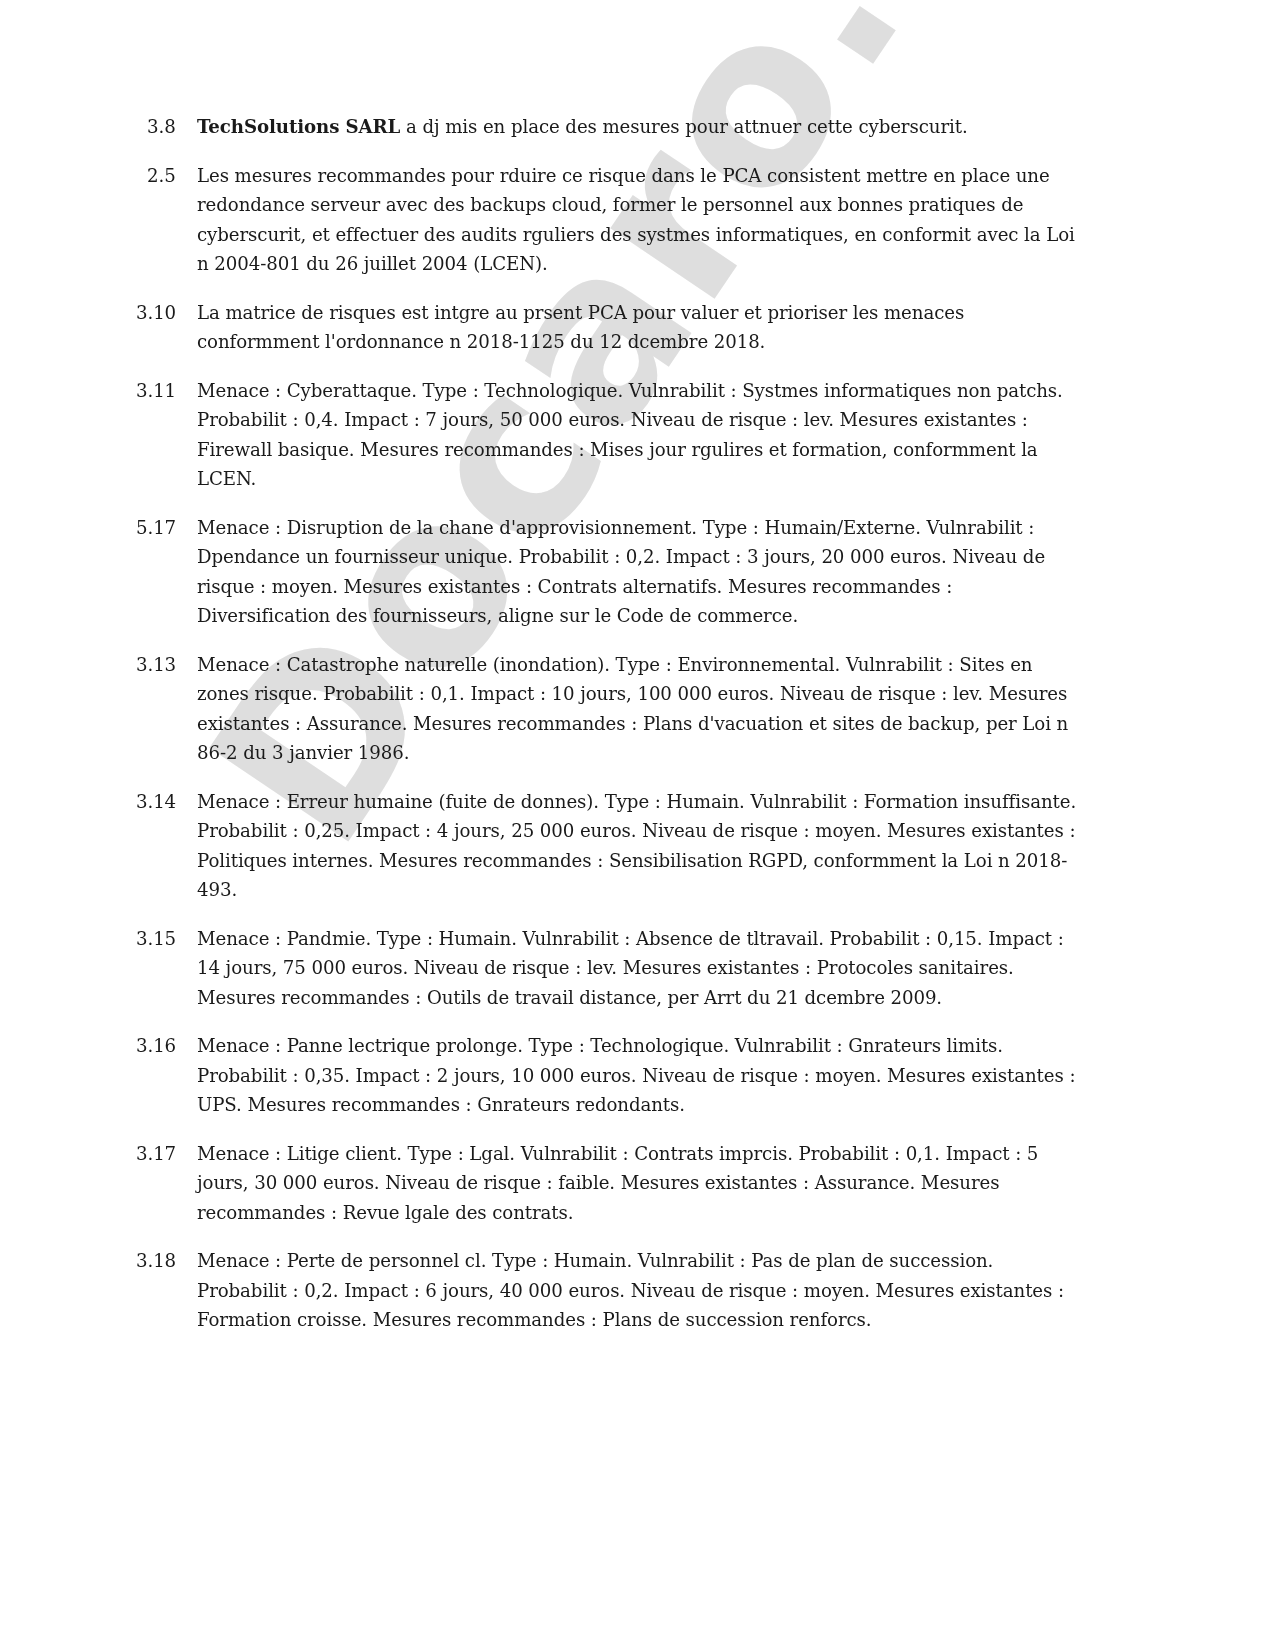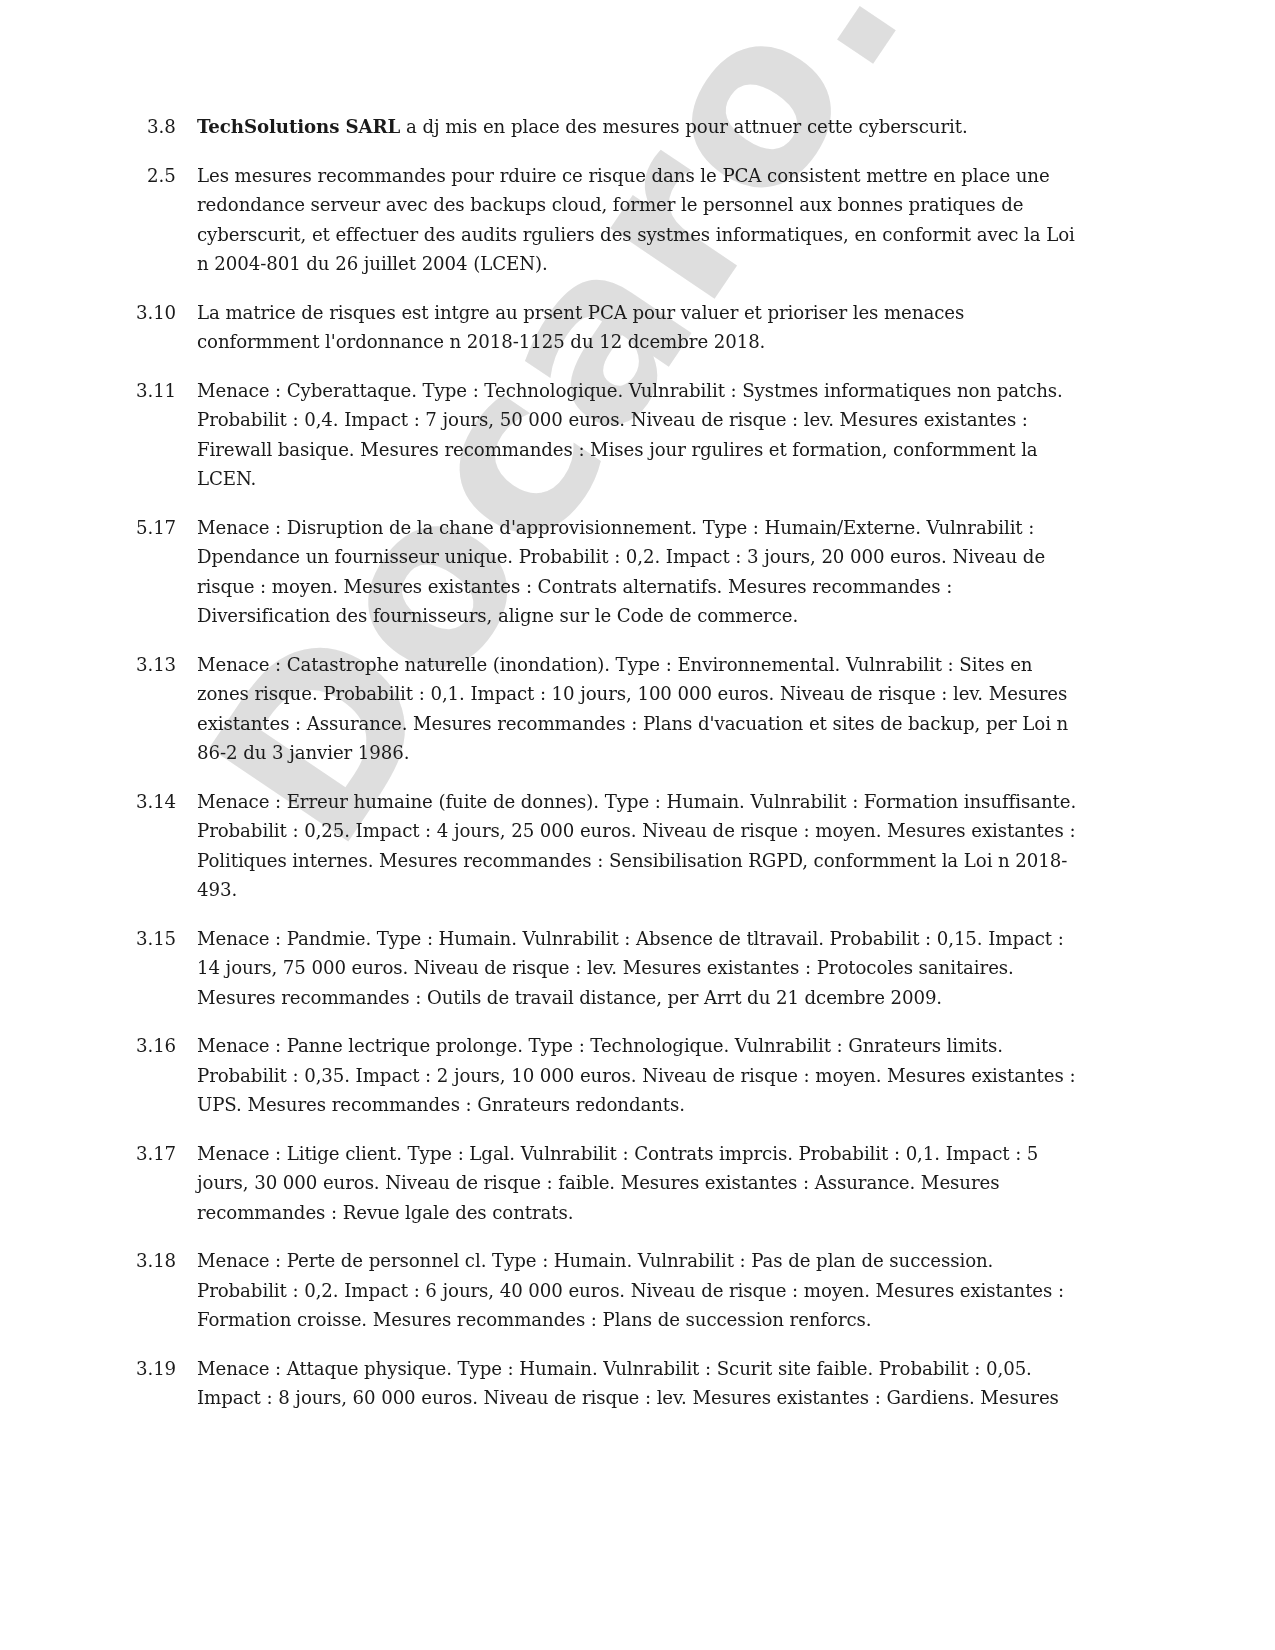--- a/index.html
+++ b/index.html
@@ -136,10 +136,6 @@
       <span class="txt">Menace : Perte de personnel cl. Type : Humain. Vulnrabilit : Pas de plan de succession. Probabilit : 0,2. Impact : 6 jours, 40 000 euros. Niveau de risque : moyen. Mesures existantes : Formation croisse. Mesures recommandes : Plans de succession renforcs.</span>
     </div>
 
-    <div class="para">
-      <span class="num">3.19</span>
-      <span class="txt">Menace : Attaque physique. Type : Humain. Vulnrabilit : Scurit site faible. Probabilit : 0,05. Impact : 8 jours, 60 000 euros. Niveau de risque : lev. Mesures existantes : Gardiens. Mesures</span>
-    </div>
 
   </div>
 </div>

